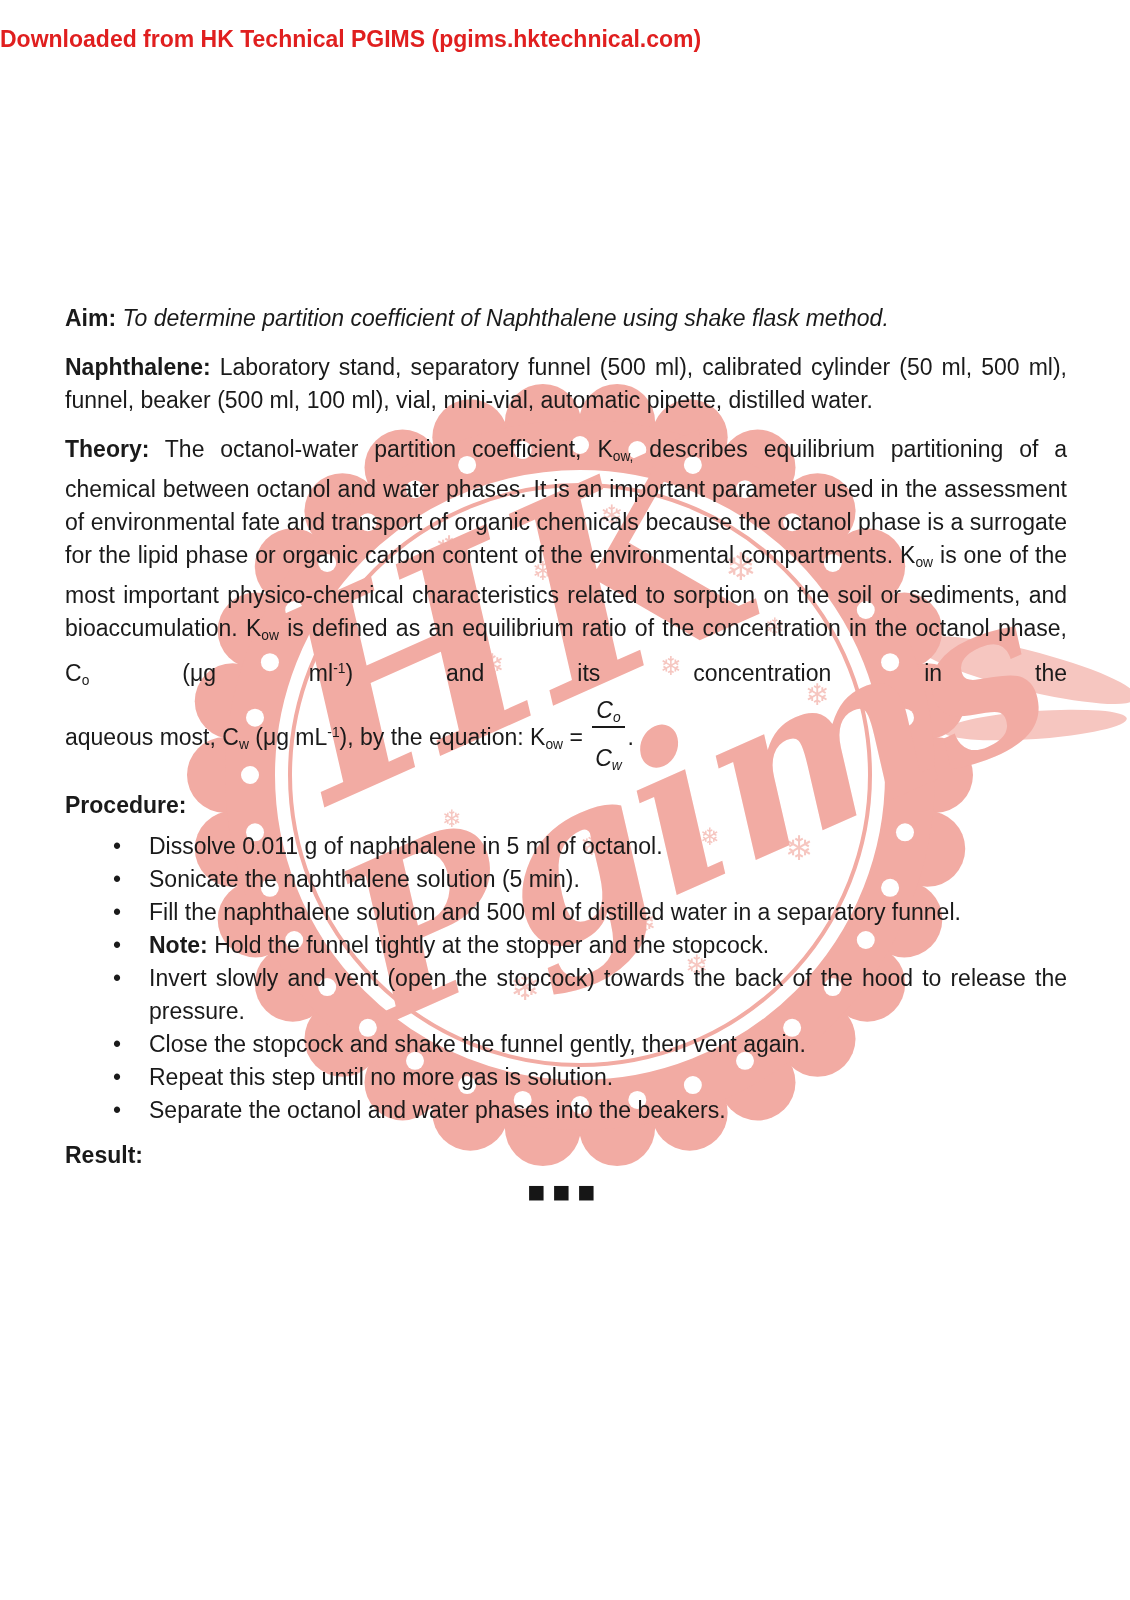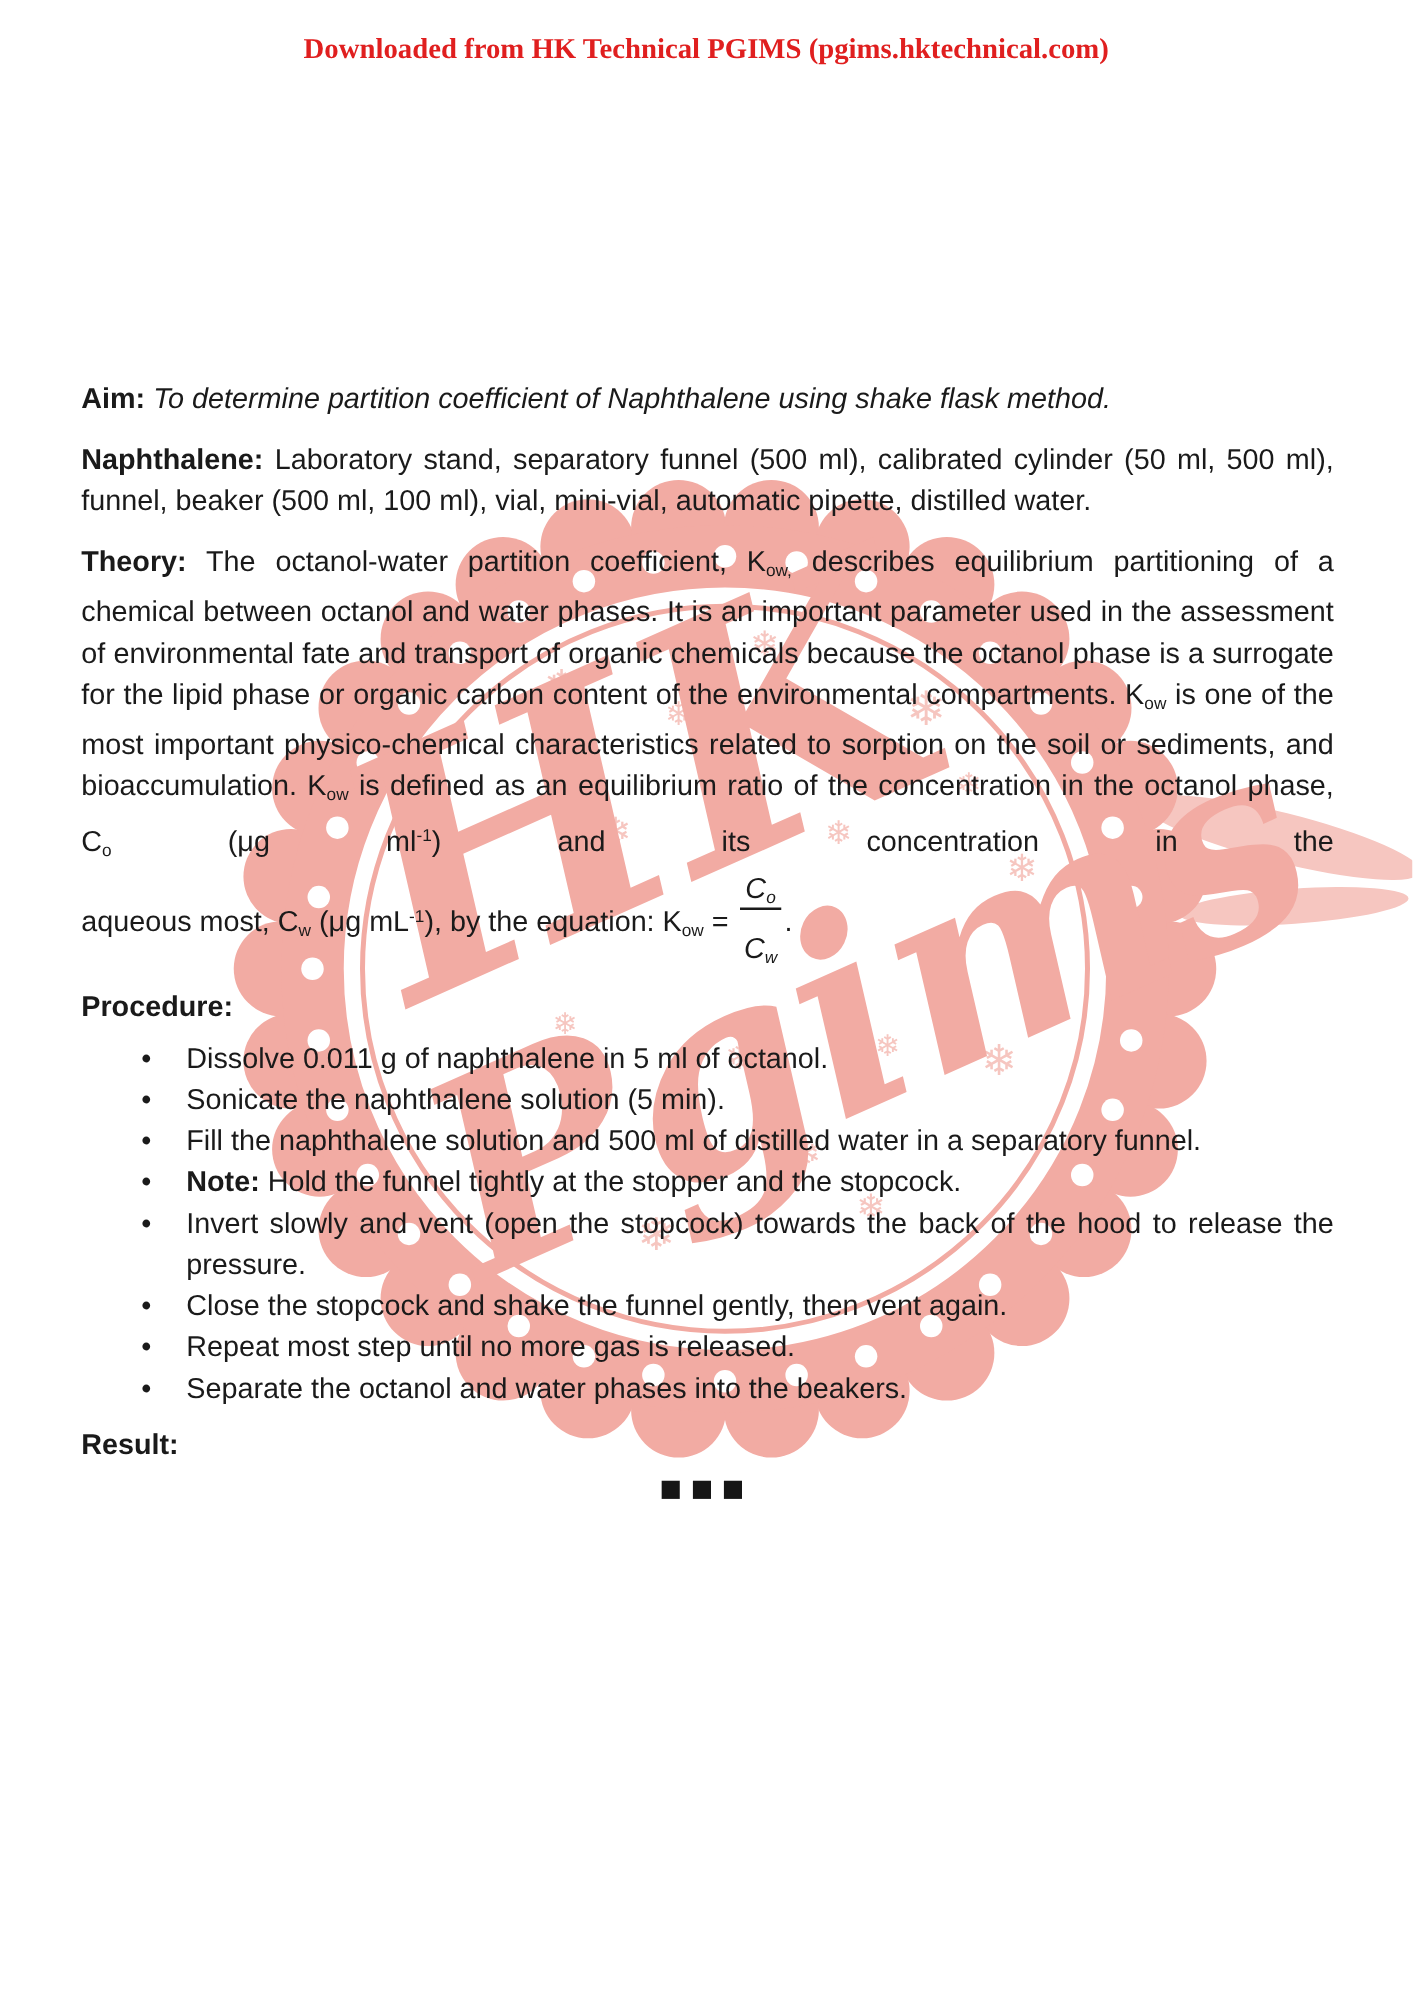--- a/index.html
+++ b/index.html
@@ -14,8 +14,8 @@
     font-family:"Liberation Sans",sans-serif;color:var(--text-color);
   }
   .header{
-    position:absolute;top:26px;left:0;right:0;z-index:2;text-align:center;
-    font-family:Liberation Serif, serif;font-weight:700;font-size:23px;
+    position:absolute;top:26px;left:0;right:0;z-index:2;text-align:left;
+    font-family:Liberation Sans, sans-serif;font-weight:700;font-size:23px;
     color:var(--header-red);
   }
   .wm{position:absolute;left:180px;top:375px;z-index:0;}

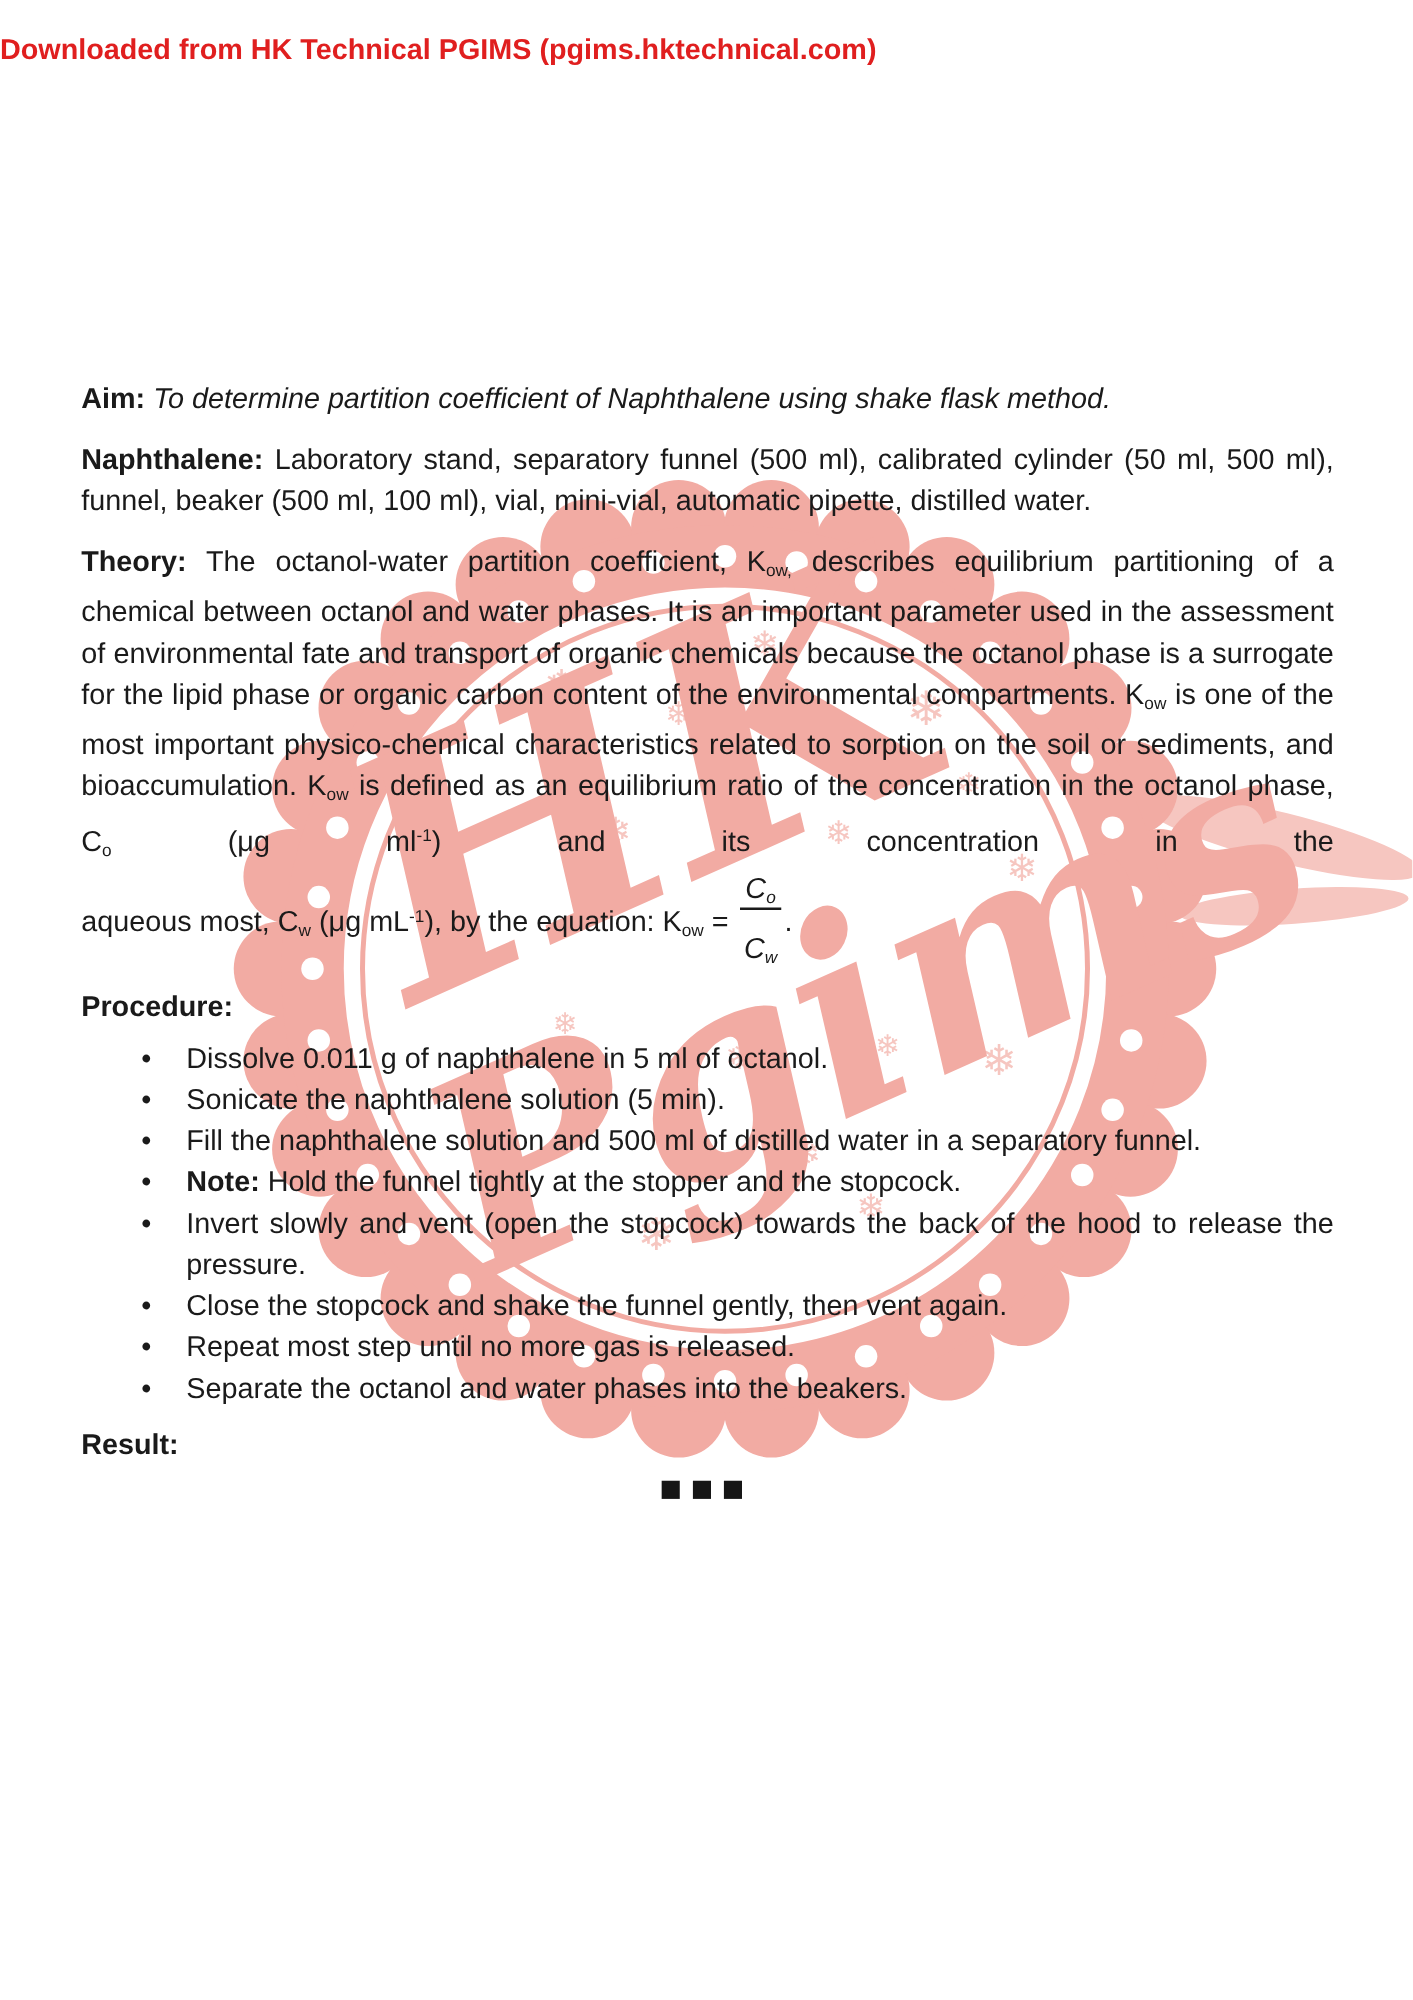--- a/index.html
+++ b/index.html
@@ -210,7 +210,7 @@
       <li>
         <span class="bullet">•</span>
         <div class="li-body">
-            <div><span>Repeat most step until no more gas is released.</span></div>
+            <div><span>Repeat this step until no more gas is solution.</span></div>
           </div>
       </li>
       <li>

